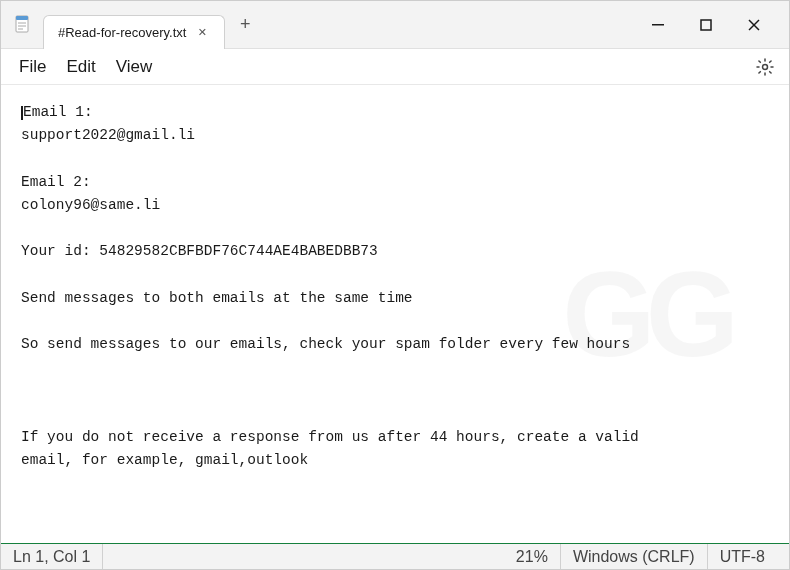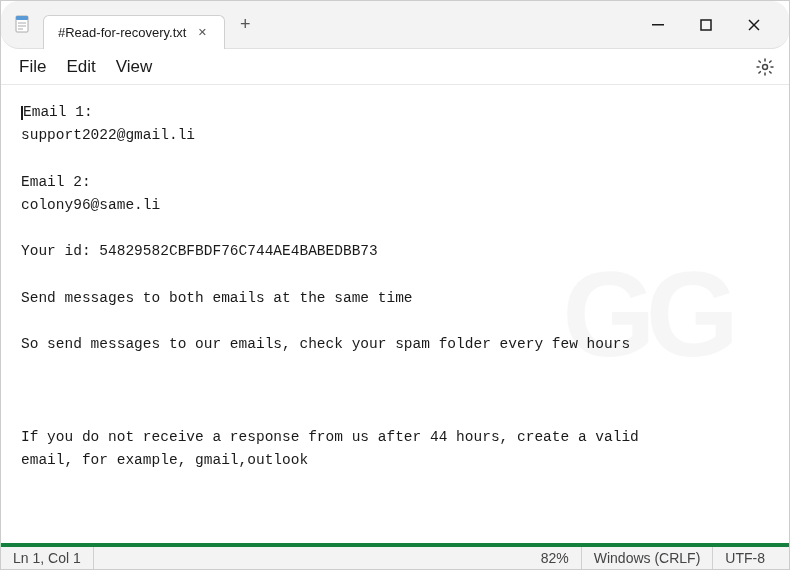--- a/index.html
+++ b/index.html
@@ -27,7 +27,6 @@
       padding: 0 12px;
       border-bottom: 1px solid #e0e0e0;
       user-select: none;
-      border-radius: 18px;
     }
     .titlebar-icon {
       width: 20px;

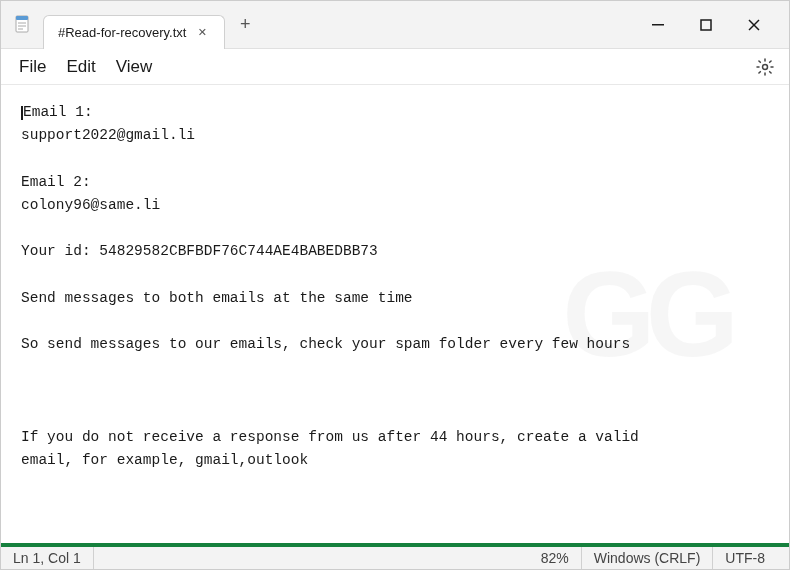--- a/index.html
+++ b/index.html
@@ -182,11 +182,11 @@
     .statusbar {
       height: 26px;
       background: #f3f3f3;
-      border-top: 4px solid #15803d;
+      border-top: 1px solid #15803d;
       display: flex;
       align-items: center;
       padding: 0 12px;
-      font-size: 14px;
+      font-size: 16px;
       color: #444;
       gap: 0;
     }

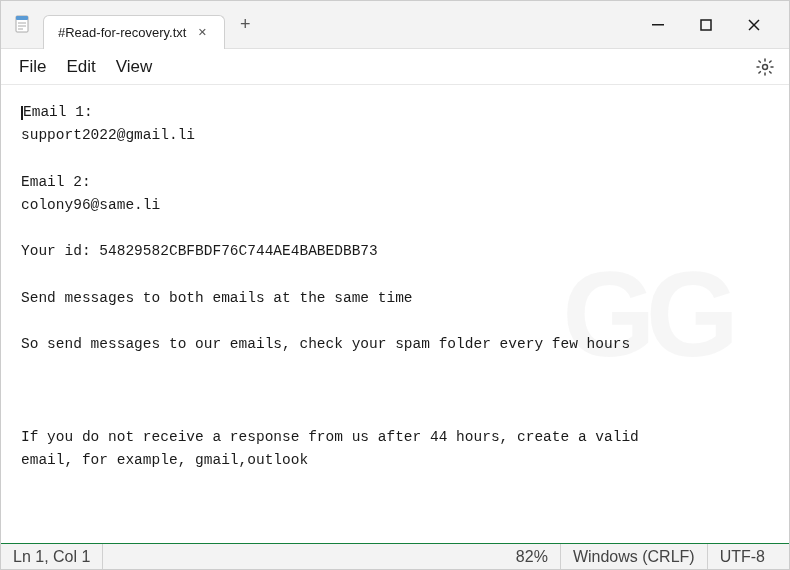--- a/index.html
+++ b/index.html
@@ -284,7 +284,7 @@
     </div>
     <div class="status-spacer"></div>
     <div class="status-item">
-      <span>82%</span>
+      <span>21%</span>
     </div>
     <div class="status-item">
       <span>Windows (CRLF)</span>

